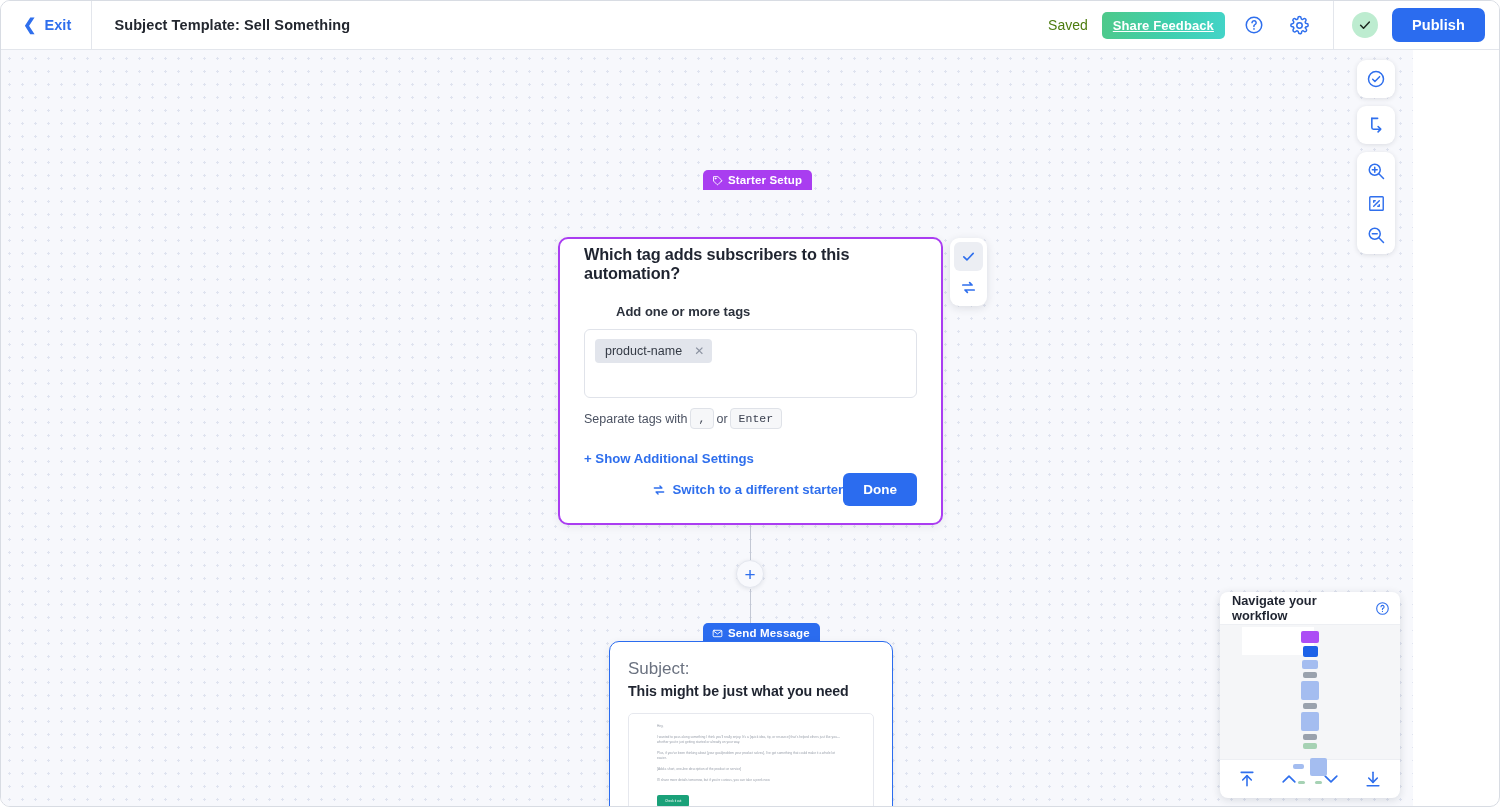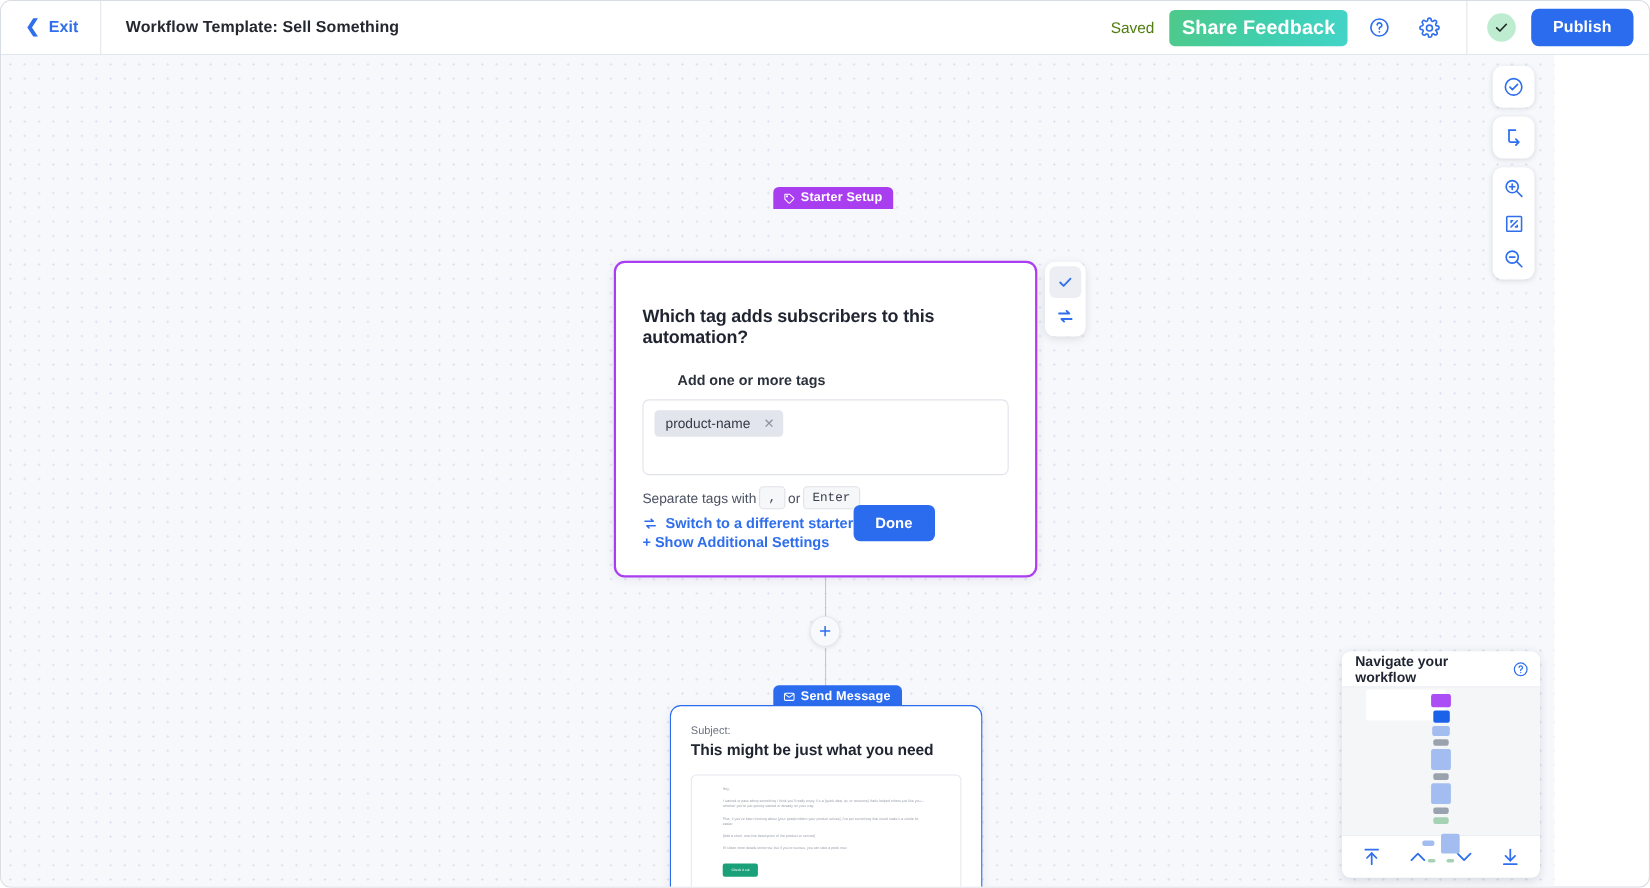--- a/index.html
+++ b/index.html
@@ -321,7 +321,7 @@
       <span class="exit-label">Exit</span>
     </div>
 
-    <div class="wf-title">Workflow Template: Sell Something</div>
+    <div class="wf-title">Subject Template: Sell Something</div>
 
     <div class="header-right">
       <span class="saved-text">Saved</span>

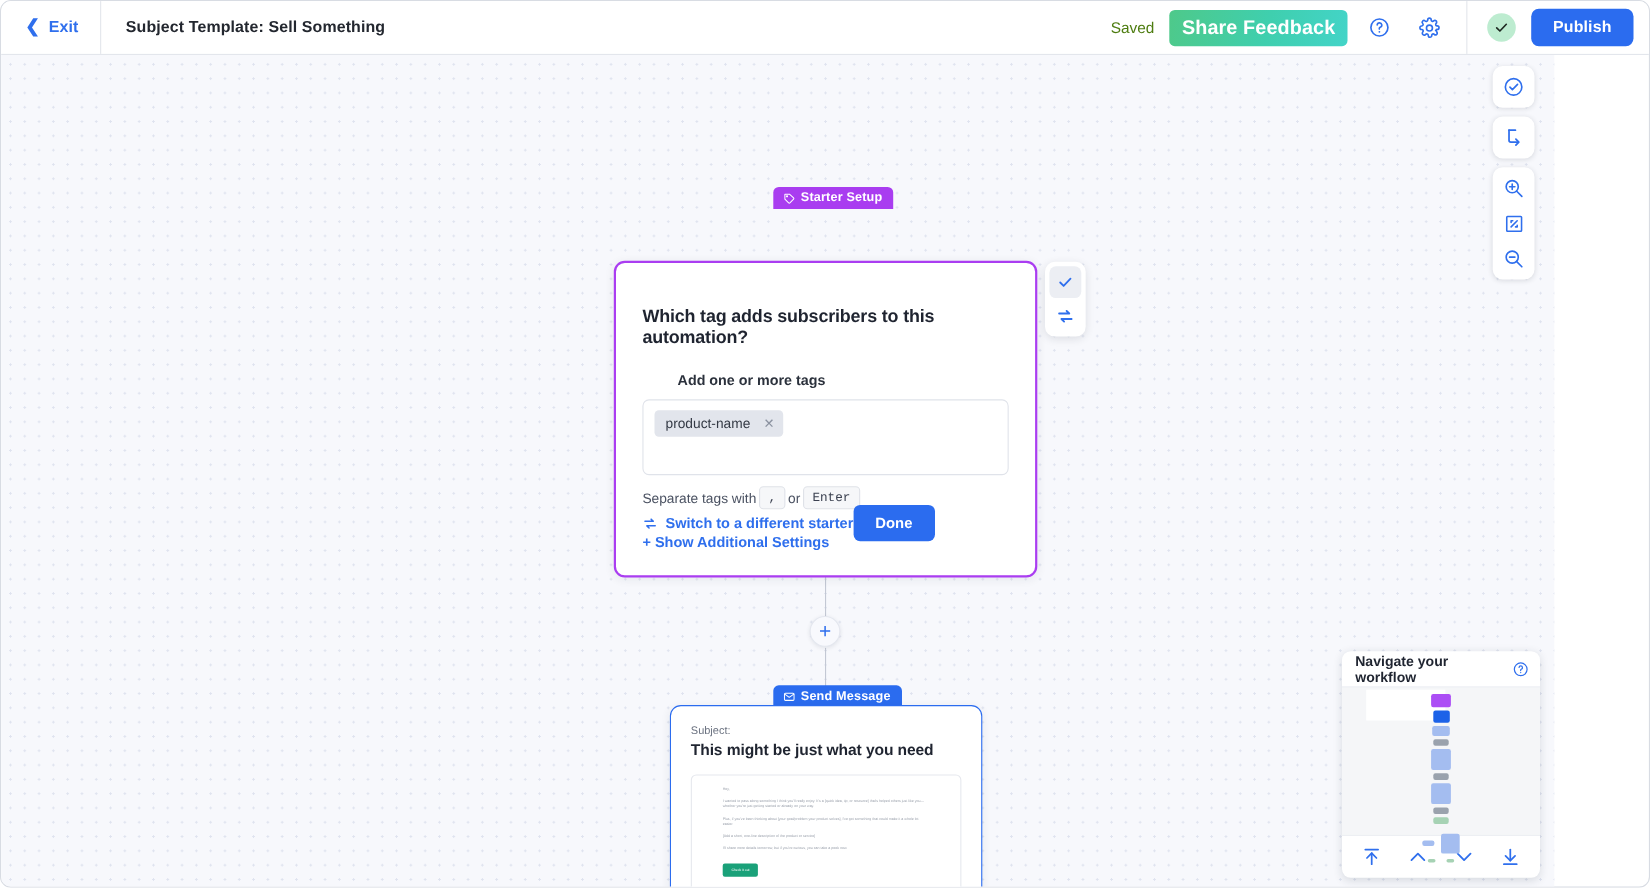--- a/index.html
+++ b/index.html
@@ -46,9 +46,10 @@
   .saved-text { font-size: 14px; color: #4d7c0f; margin-right: 14px; }
   .share-feedback {
     background: linear-gradient(100deg, #4ec98a 0%, #3fcfae 55%, #43d4c8 100%);
-    color: #fff; font-size: 18px; font-weight: 700;
+    color: #fff; font-size: 13px; font-weight: 700;
     padding: 6px 11px; border-radius: 5px; cursor: pointer;
     letter-spacing: .1px;
+    text-decoration: underline;
   }
   .icon-btn {
     width: 34px; height: 34px; margin-left: 12px;

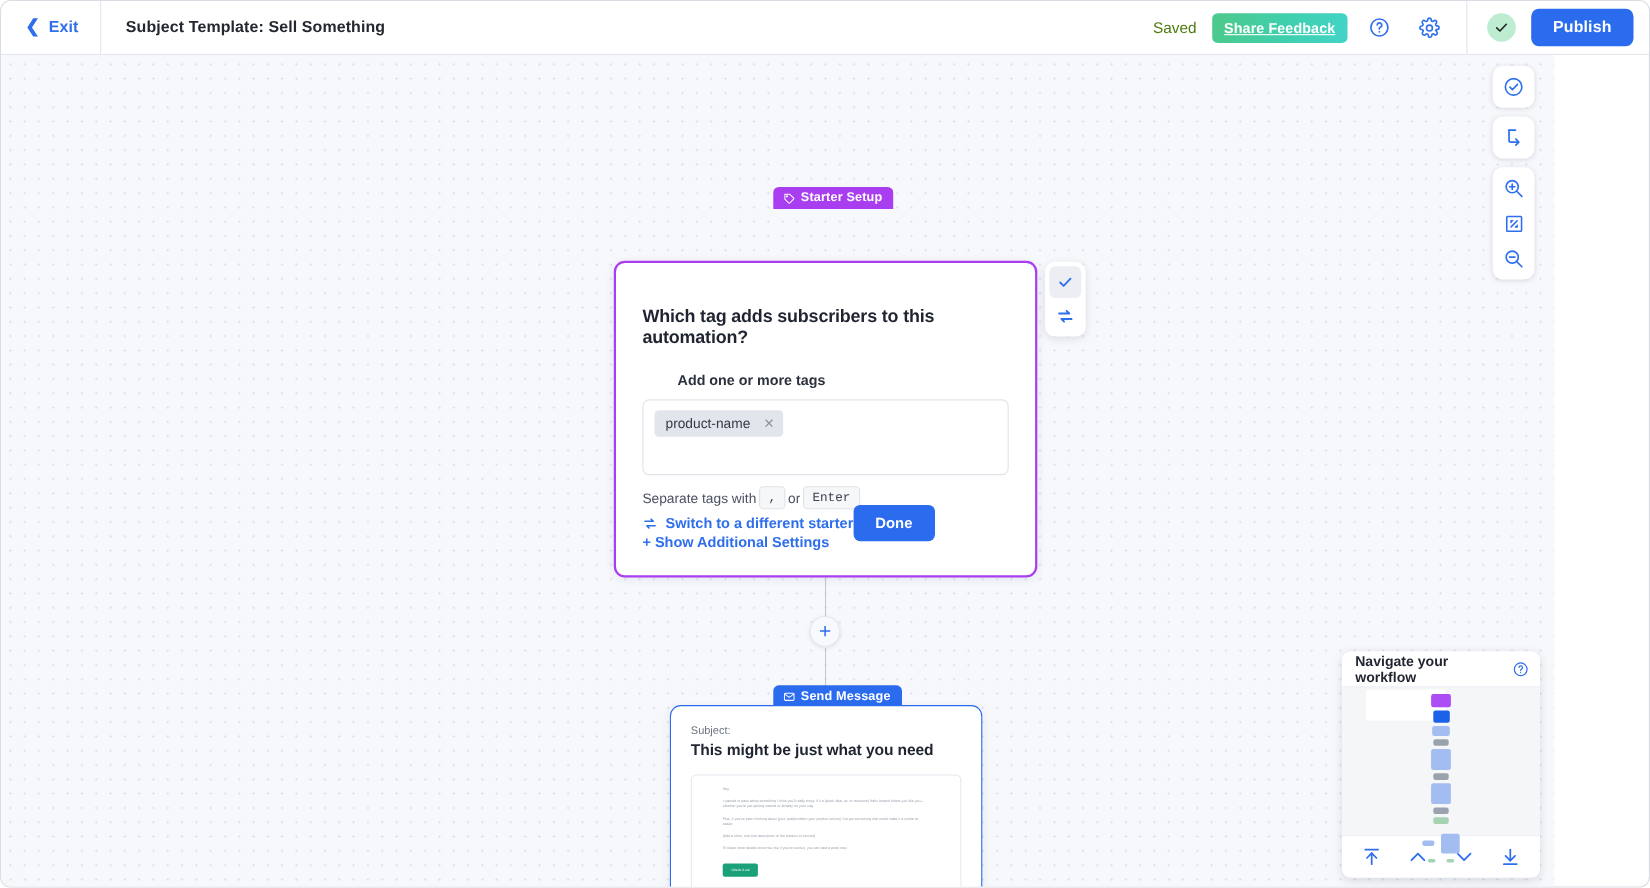--- a/index.html
+++ b/index.html
@@ -112,7 +112,7 @@
     border: 2.2px solid #aa3df1;
     border-radius: 10px;
     box-shadow: 0 2px 9px rgba(31,41,55,.07);
-    padding: 40px 24px 0 24px;
+    padding: 6px 24px 0 24px;
     z-index: 3;
   }
   .card-q {

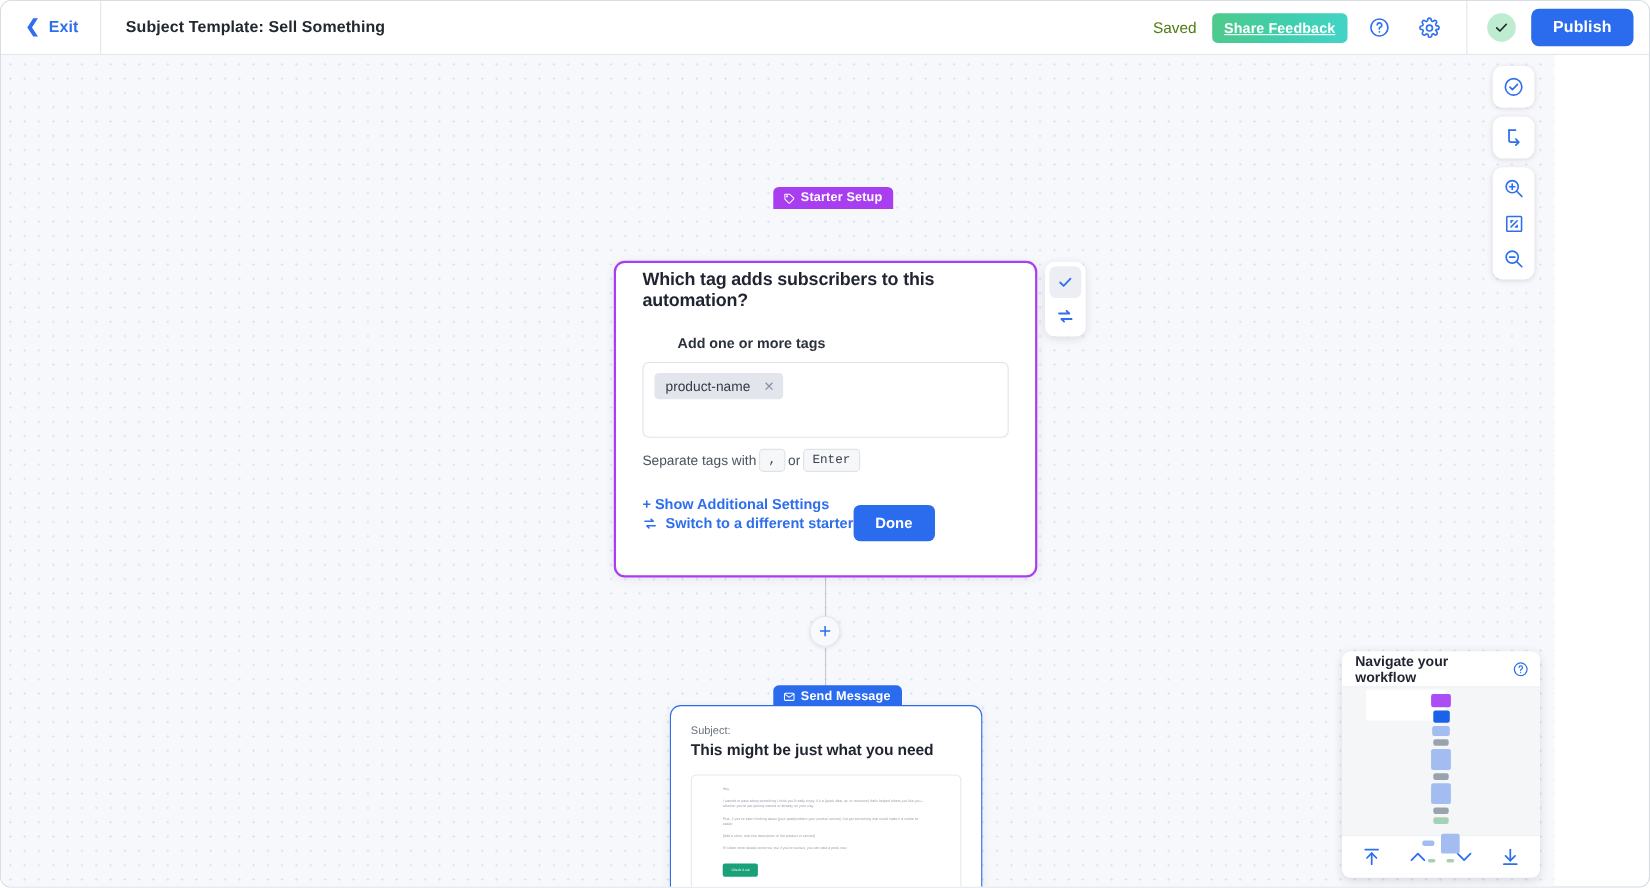--- a/index.html
+++ b/index.html
@@ -159,8 +159,8 @@
     cursor: pointer;
   }
   .card-footer {
-    position: absolute; left: 24px; right: 24px; bottom: 31px;
-    display: flex; align-items: center; justify-content: flex-start;
+    position: absolute; left: 24px; right: 24px; bottom: 17px;
+    display: flex; align-items: center; justify-content: flex-end;
   }
   .switch-starter {
     display: flex; align-items: center; gap: 7px;

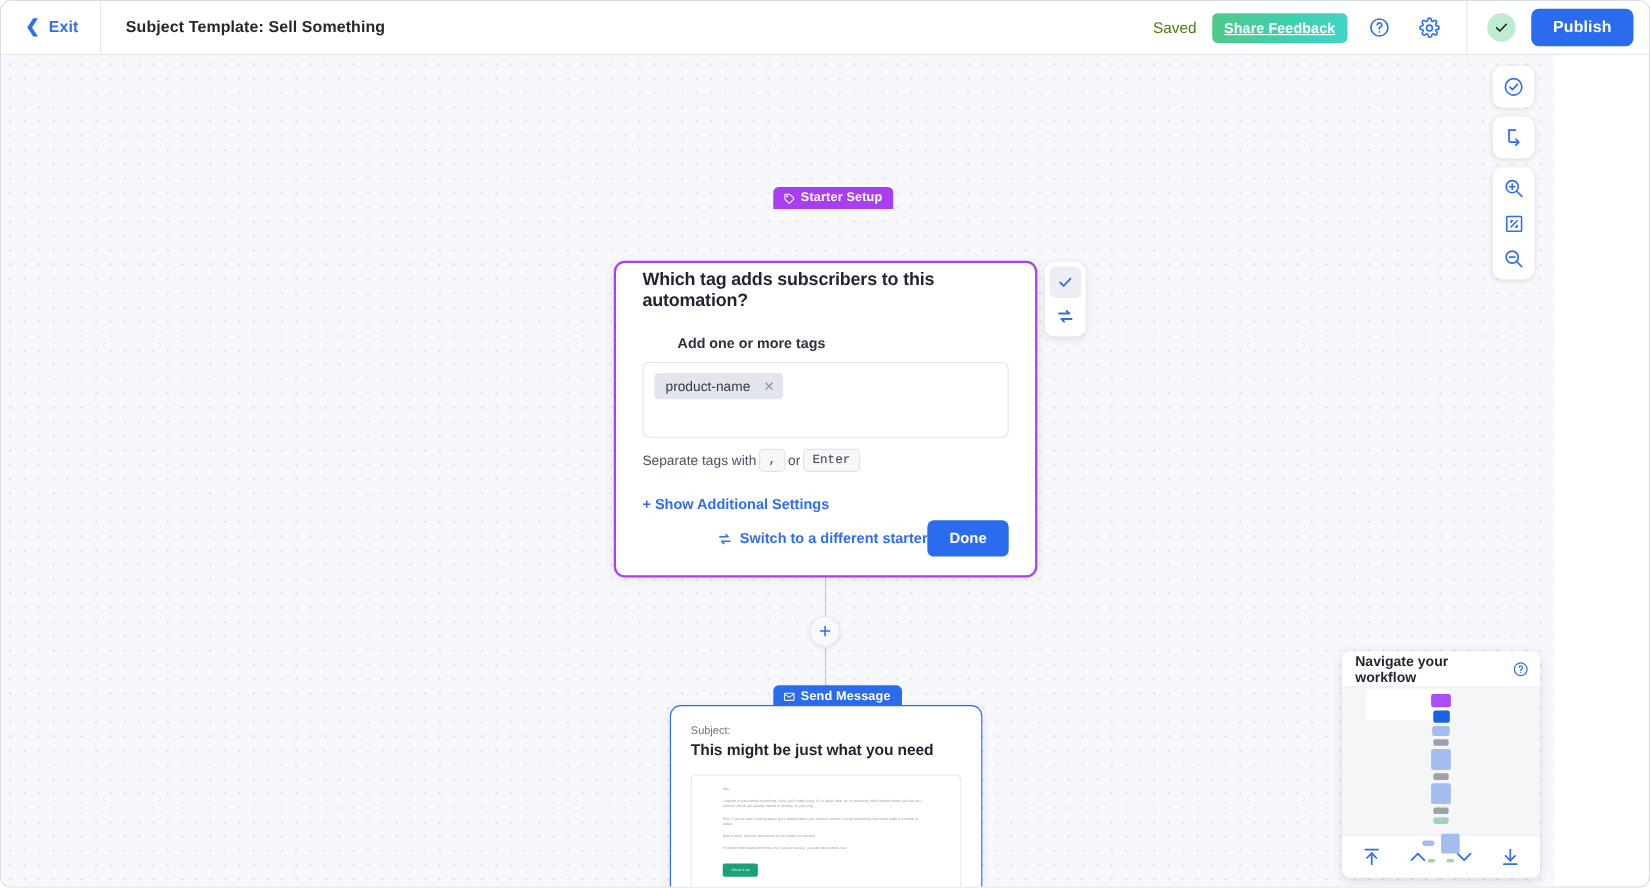--- a/index.html
+++ b/index.html
@@ -215,7 +215,7 @@
     z-index: 3;
     overflow: hidden;
   }
-  .subj-label { font-size: 10px; color: #6b7280; }
+  .subj-label { font-size: 17px; color: #6b7280; }
   .subj-value {
     margin-top: 4px;
     font-size: 14.2px; font-weight: 700; color: #1f2430;

